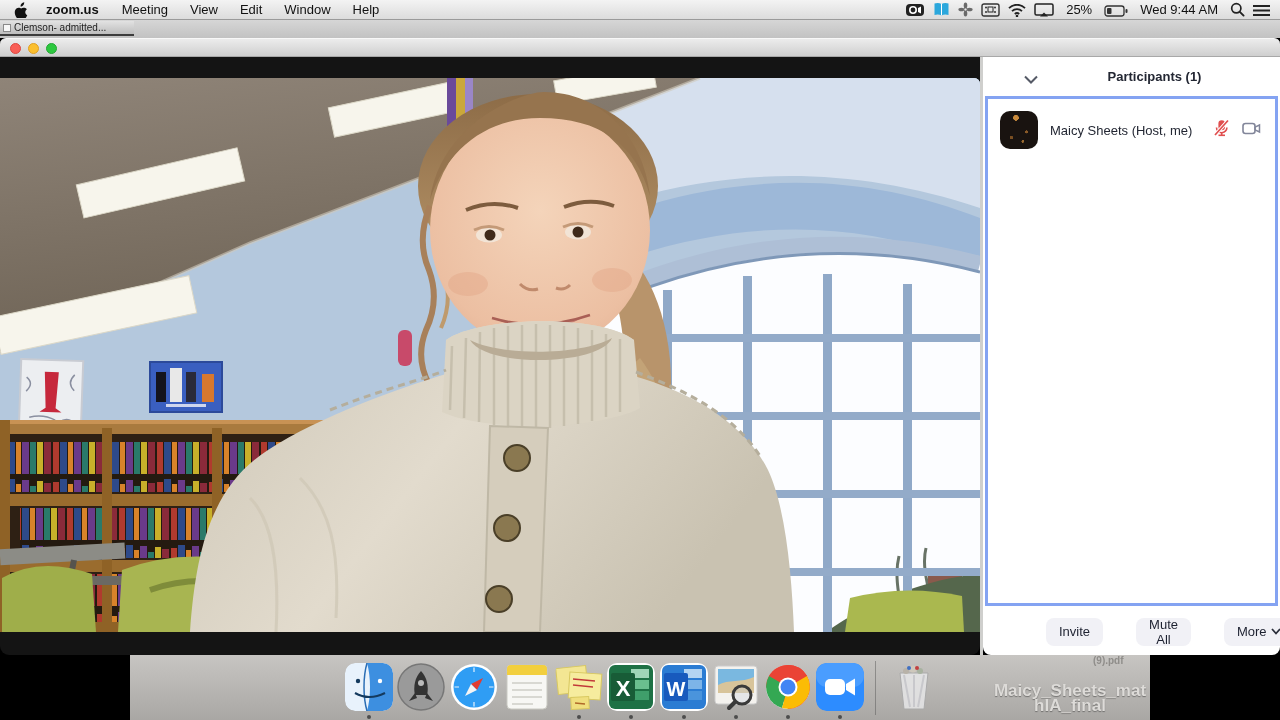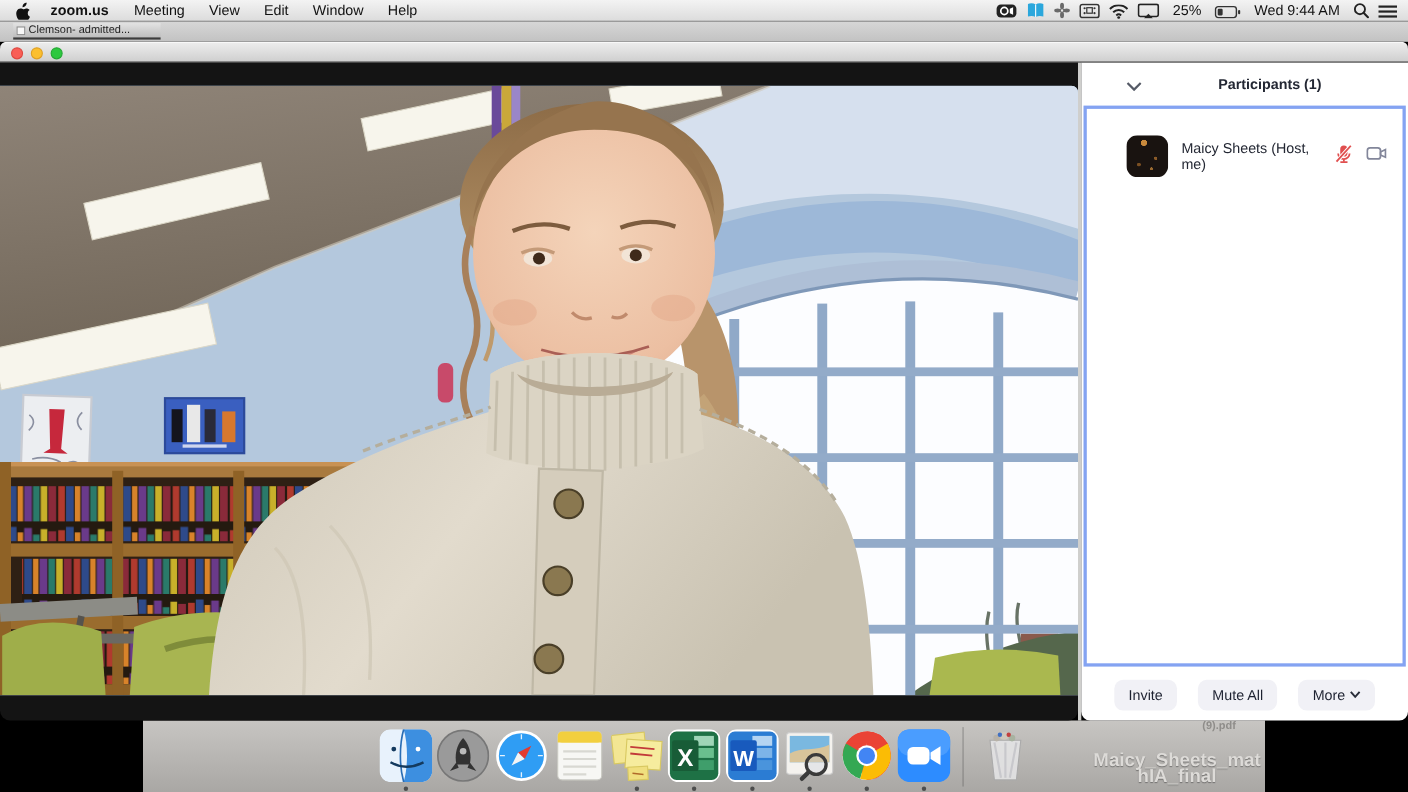--- a/index.html
+++ b/index.html
@@ -19,7 +19,7 @@
 
   
   #bg-strip { left:0; top:20px; width:1280px; height:18px; background:linear-gradient(#d6d6d6,#c2c2c2); z-index:10; }
-  #bg-tab { left:12px; top:1px; width:134px; height:15px; background:linear-gradient(#e2e2e2,#bdbdbd); border-bottom:2px solid #3c3c3c; display:flex; align-items:center; gap:3px; padding-left:3px; font-size:10px; color:#222; position:absolute; }
+  #bg-tab { left:0; top:1px; width:134px; height:15px; background:linear-gradient(#e2e2e2,#bdbdbd); border-bottom:2px solid #3c3c3c; display:flex; align-items:center; gap:3px; padding-left:3px; font-size:10px; color:#222; position:absolute; }
   #bg-tab .doc-box { width:8px; height:8px; border:1px solid #8a8a8a; background:#f8f8f8; }
 
   

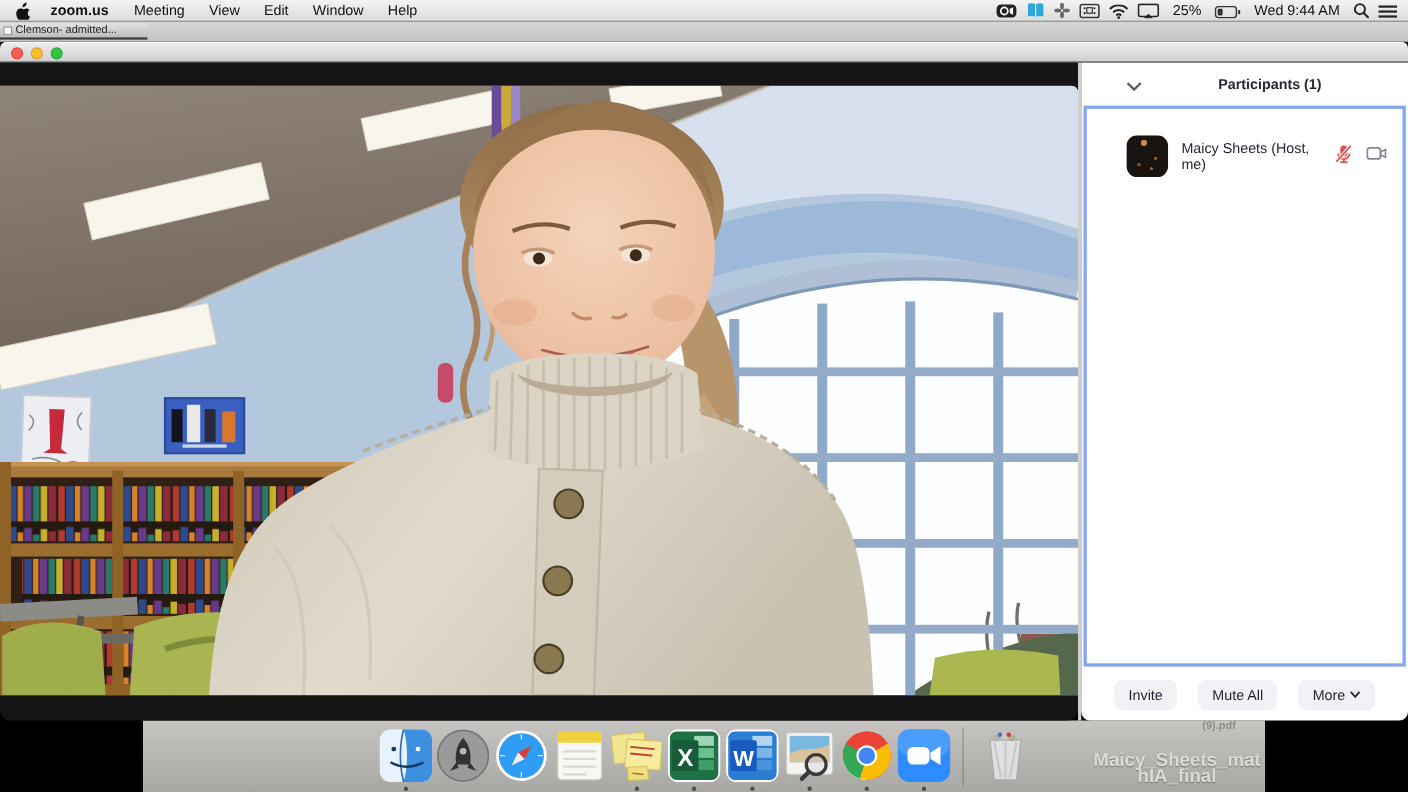--- a/index.html
+++ b/index.html
@@ -46,7 +46,7 @@
   #panel-collapse { position:absolute; left:18px; top:13px; width:16px; height:12px; cursor:pointer; }
   #panel-title { width:100%; text-align:center; font-size:13px; font-weight:bold; color:#232733; }
   #panel-list { position:absolute; left:2px; top:39px; width:293px; height:510px; border:3px solid #84a3f2; background:#fff; }
-  .participant-row { display:flex; align-items:center; gap:12px; padding:24px 12px;margin-left:24px; }
+  .participant-row { display:flex; align-items:center; gap:12px; padding:12px 12px; }
   .avatar { width:38px; height:38px; border-radius:10px; background:radial-gradient(circle at 42% 18%, #c98a3c 0 7%, transparent 8%), radial-gradient(circle at 70% 55%, #8a5a28 0 4%, transparent 5%), radial-gradient(circle at 30% 70%, #7a4f22 0 4%, transparent 5%), radial-gradient(circle at 60% 80%, #9a6a30 0 3%, transparent 4%), #191310; }
   .participant-name { font-size:13px; color:#232733; flex:1; }
   .row-icons { display:flex; align-items:center; gap:12px; padding-right:2px; }

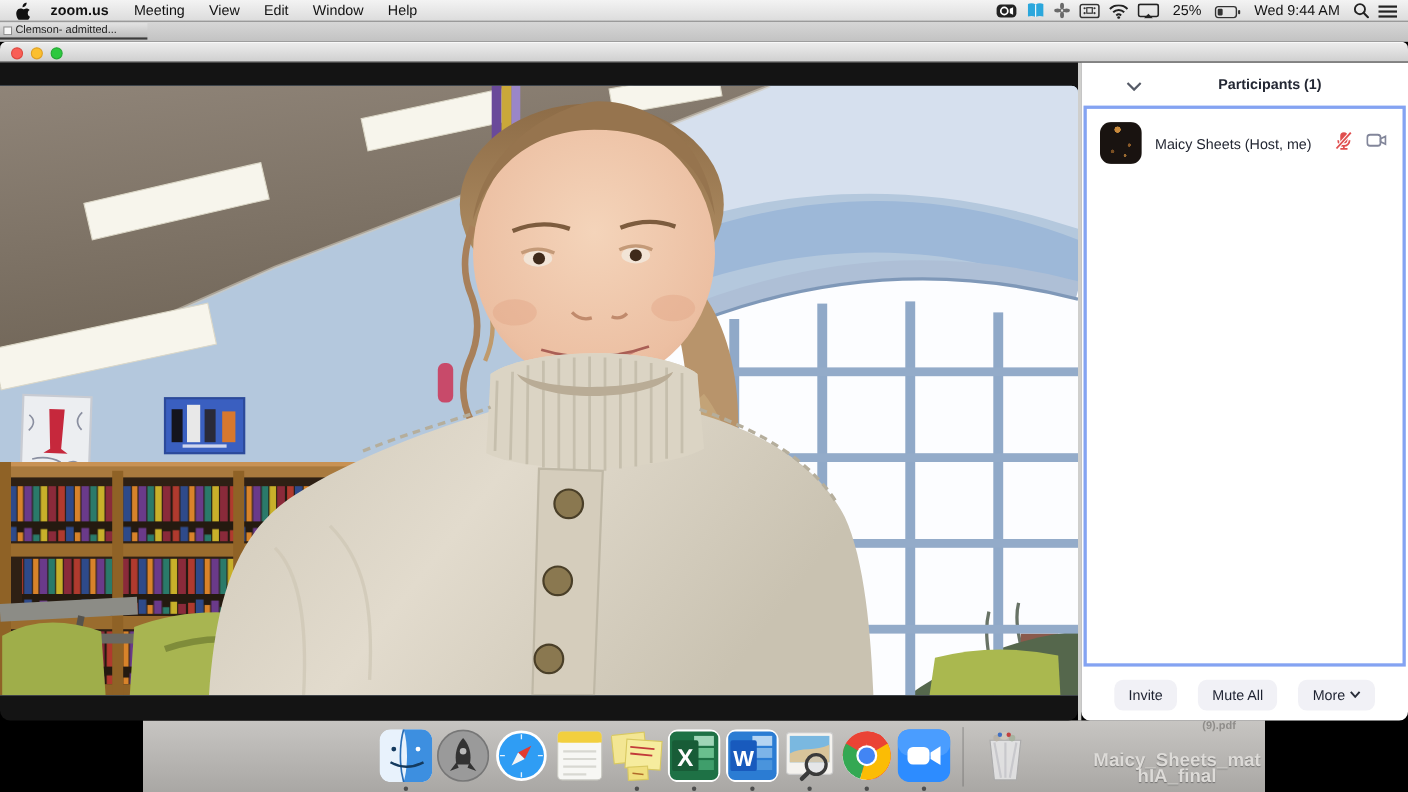--- a/index.html
+++ b/index.html
@@ -51,7 +51,7 @@
   .participant-name { font-size:13px; color:#232733; flex:1; }
   .row-icons { display:flex; align-items:center; gap:12px; padding-right:2px; }
   #panel-footer { position:absolute; left:0; bottom:0; width:100%; height:47px; display:flex; align-items:center; justify-content:space-between; padding:0 30px; }
-  .panel-btn { background:#f1f1f6; border:none; border-radius:8px; height:28px; padding:0 13px; font-size:13px; color:#1d2130; font-family:"Liberation Sans",sans-serif; display:flex; align-items:center; gap:4px; cursor:pointer; }
+  .panel-btn { background:#f1f1f6; border:none; border-radius:8px; height:28px; padding:0 13px; font-size:13px; color:#1d2130; font-family:"Liberation Sans",sans-serif; display:flex; align-items:center; gap:4px; cursor:pointer;margin-left:33px; }
 
   
   #dock { left:130px; top:659px; width:1020px; height:61px; z-index:30; }

